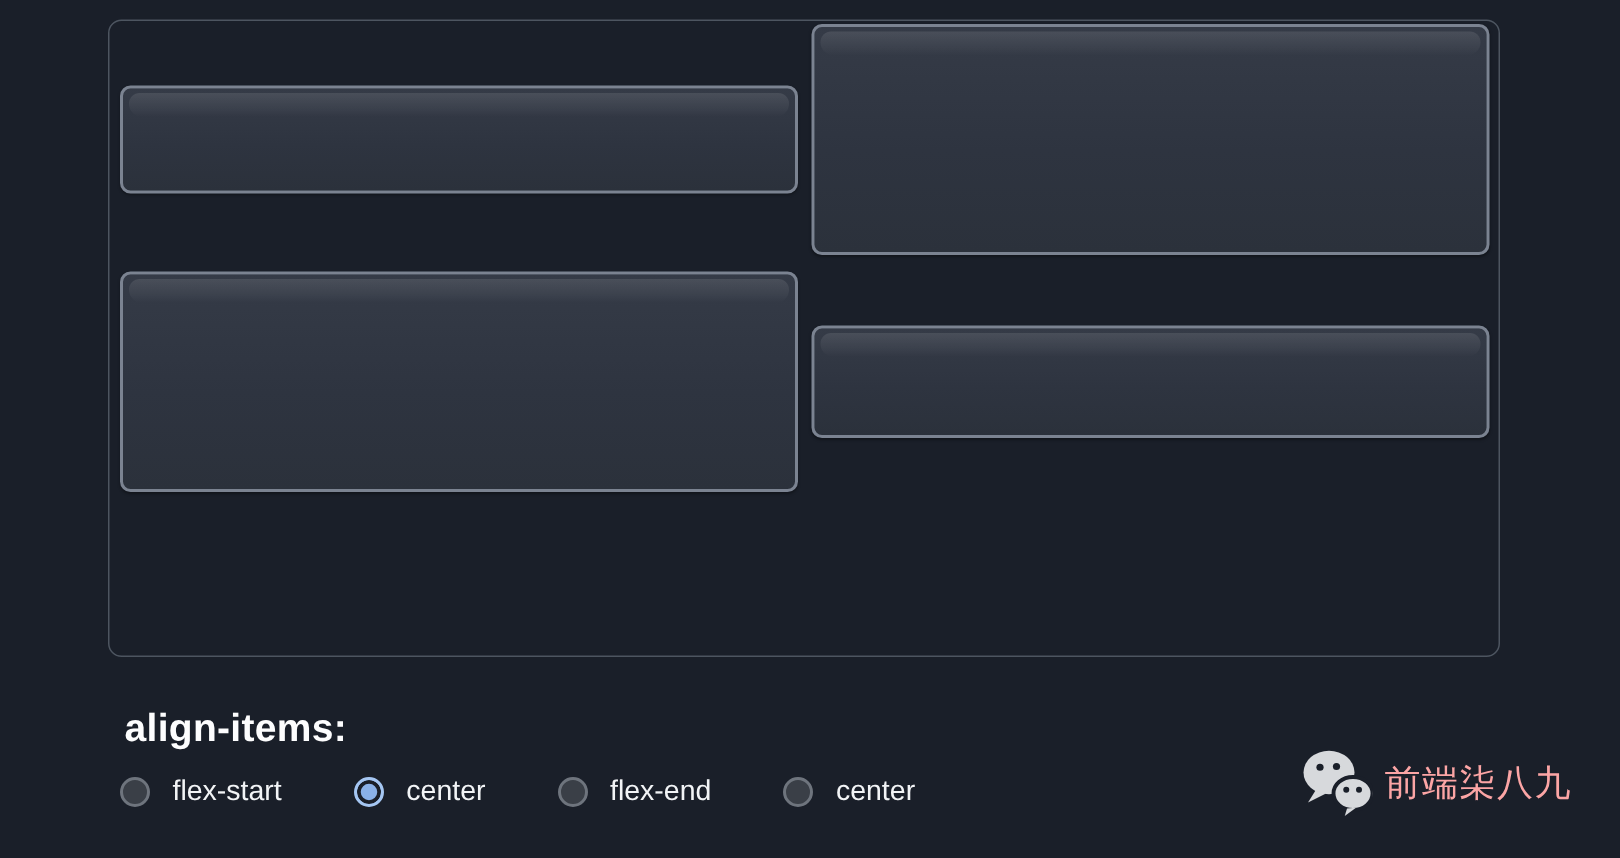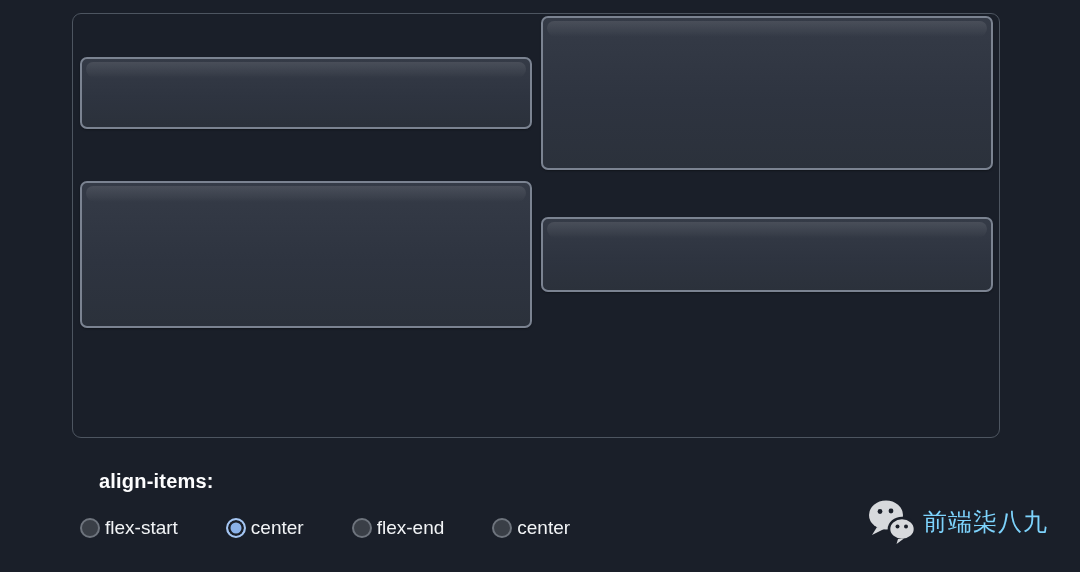--- a/index.html
+++ b/index.html
@@ -55,11 +55,10 @@
   .controls-label {
     position: absolute;
     left: 83px; top: 470px;
-    font-size: 20px;
+    font-size: 26px;
     font-weight: bold;
     letter-spacing: 0.2px;
     color: #fdfdfe;
-    margin-left: 16px;
   }
   .radio-row {
     position: absolute;

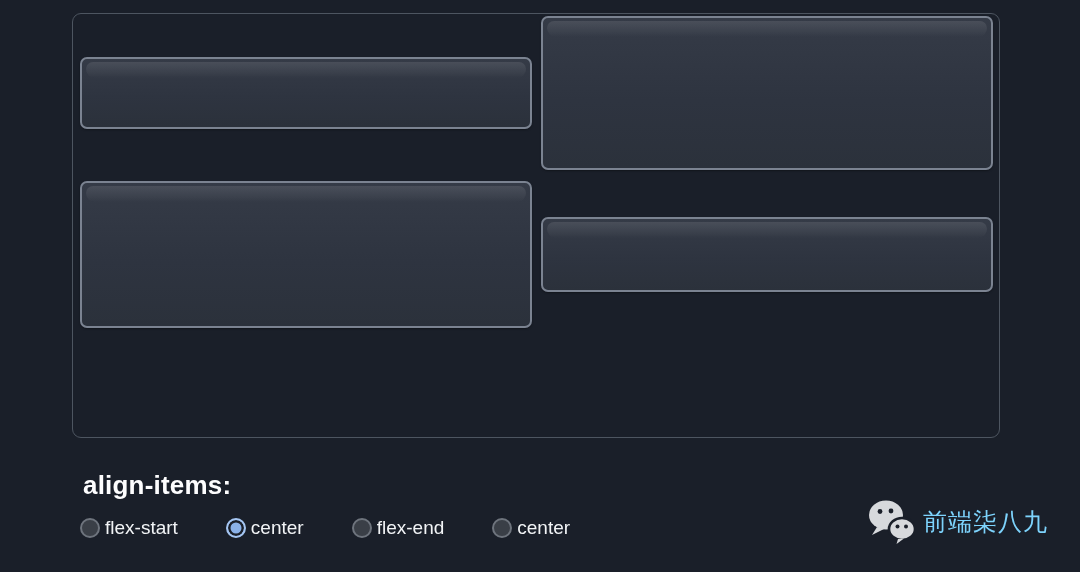--- a/index.html
+++ b/index.html
@@ -70,7 +70,7 @@
   .radio-option {
     display: flex;
     align-items: center;
-    gap: 5px;
+    gap: 15px;
     font-size: 19px;
     color: #f2f4f6;
     cursor: pointer;

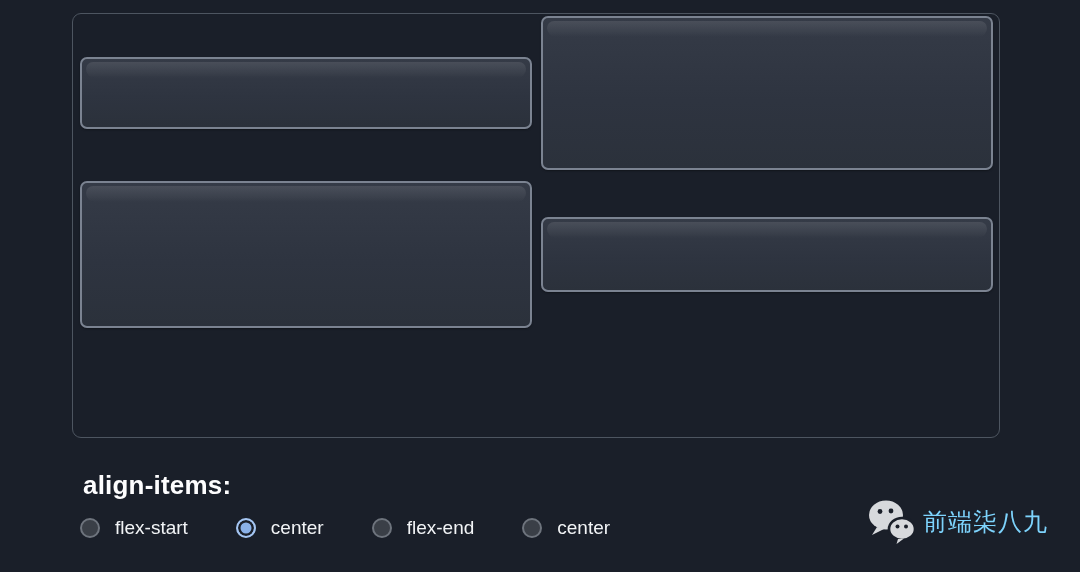--- a/index.html
+++ b/index.html
@@ -98,7 +98,7 @@
   }
   .watermark-text {
     font-size: 24px;
-    color: #7dd3fc;
+    color: #fca5a5;
     letter-spacing: 1px;
     white-space: nowrap;
   }

